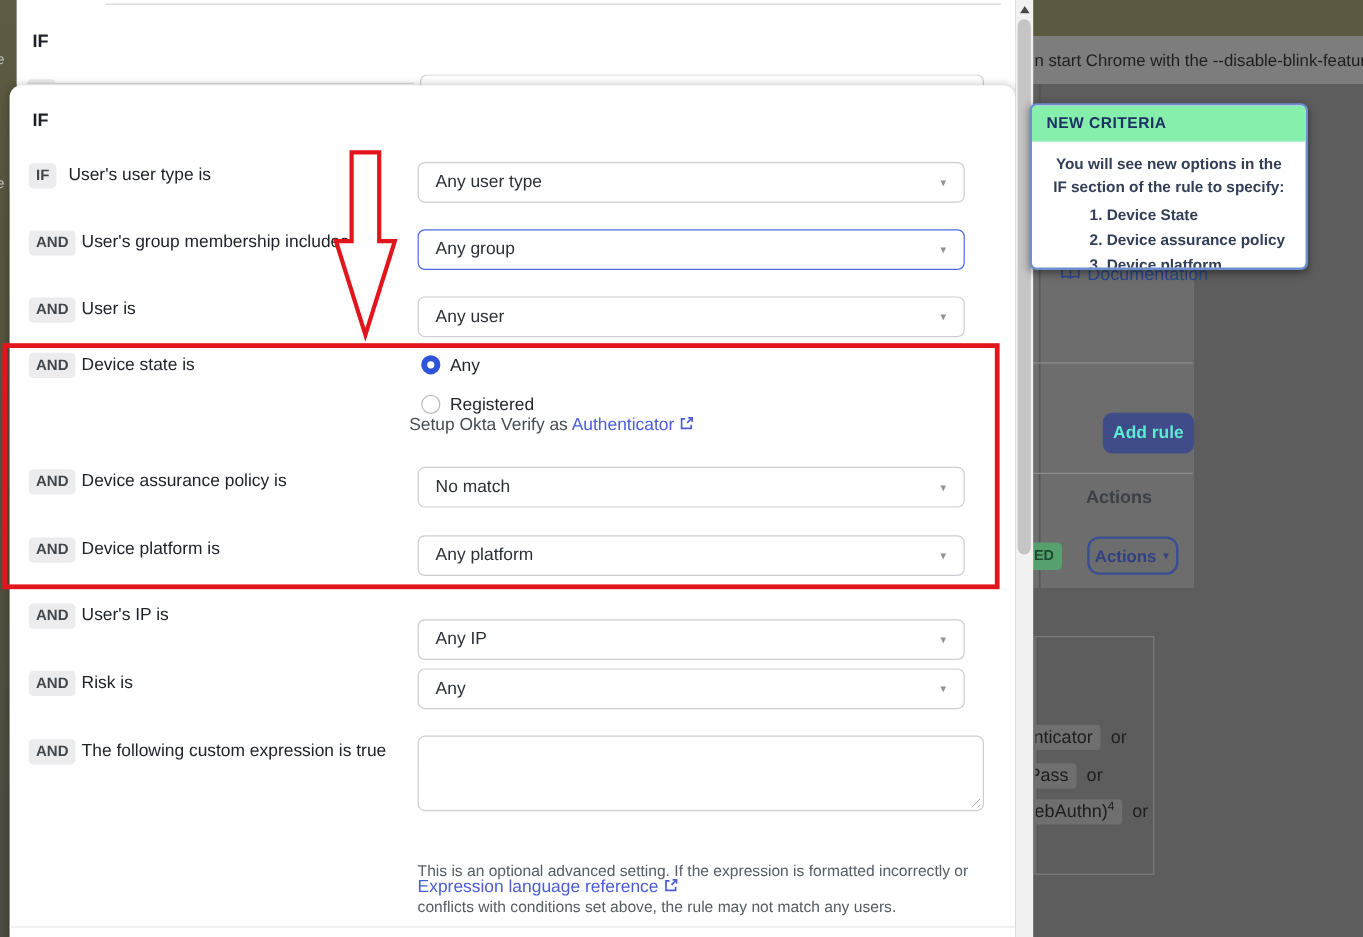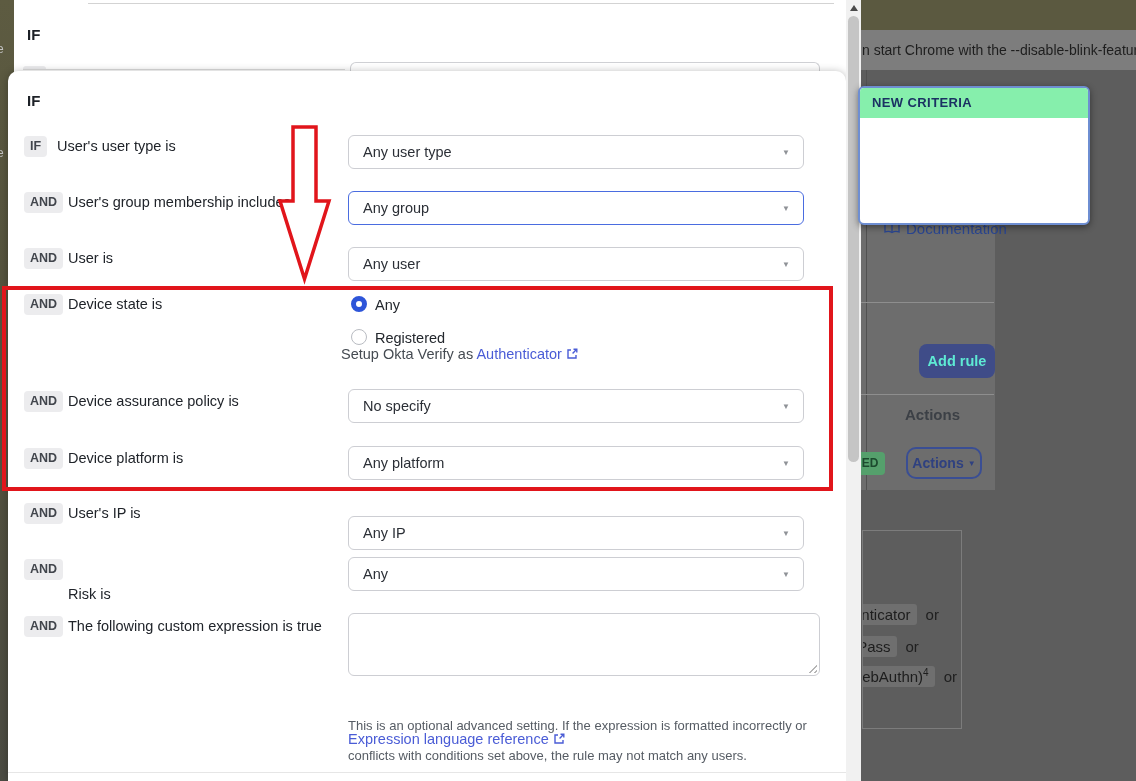--- a/index.html
+++ b/index.html
@@ -256,6 +256,15 @@
 
 <div class="abs" id="callout">
   <div id="callout-header">NEW CRITERIA</div>
+  <div id="callout-body">
+    <div class="callout-intro">You will see new options in the</div>
+    <div class="callout-intro">IF section of the rule to specify:</div>
+    <div id="callout-list">
+      <div class="callout-item">1. Device State</div>
+      <div class="callout-item">2. Device assurance policy</div>
+      <div class="callout-item">3. Device platform</div>
+    </div>
+  </div>
 </div>
 
 </body></html>

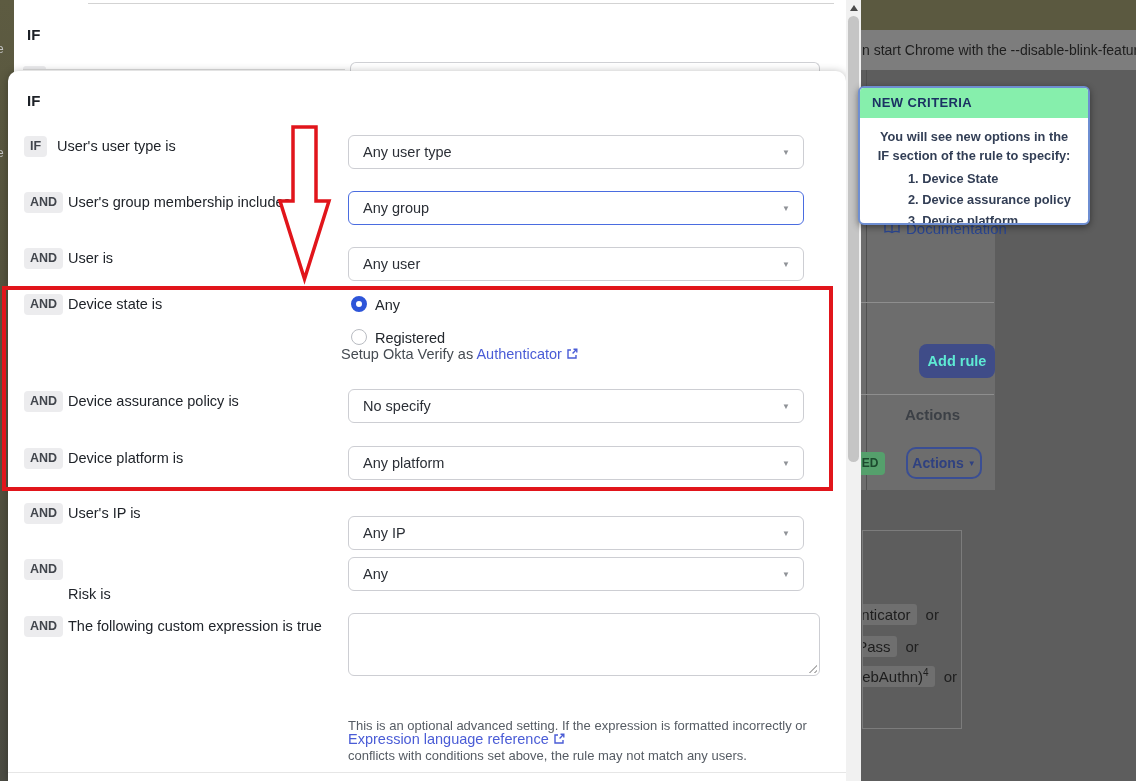--- a/index.html
+++ b/index.html
@@ -203,7 +203,7 @@
 <span class="badge" style="top:391px">AND</span>
 <span class="rowlabel" style="left:68px; top:393px">Device assurance policy is</span>
 <div class="select" style="top:389px">
-  <span class="selval">No specify</span>
+  <span class="selval">No match</span>
   <span class="caret">▼</span>
 </div>
 

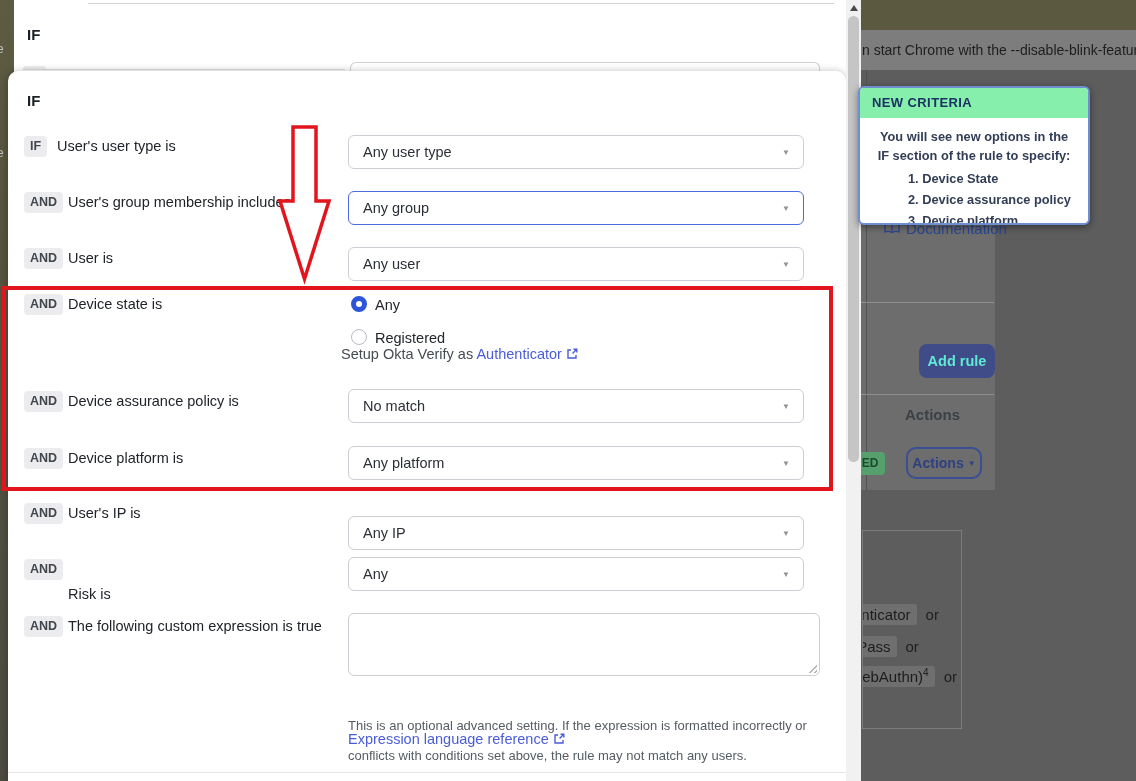--- a/index.html
+++ b/index.html
@@ -222,7 +222,7 @@
 </div>
 
 <span class="badge" style="top:559px">AND</span>
-<span class="rowlabel" style="left:68px; top:586px">Risk is</span>
+<span class="rowlabel" style="left:68px; top:561px">Risk is</span>
 <div class="select" style="top:557px">
   <span class="selval">Any</span>
   <span class="caret">▼</span>

